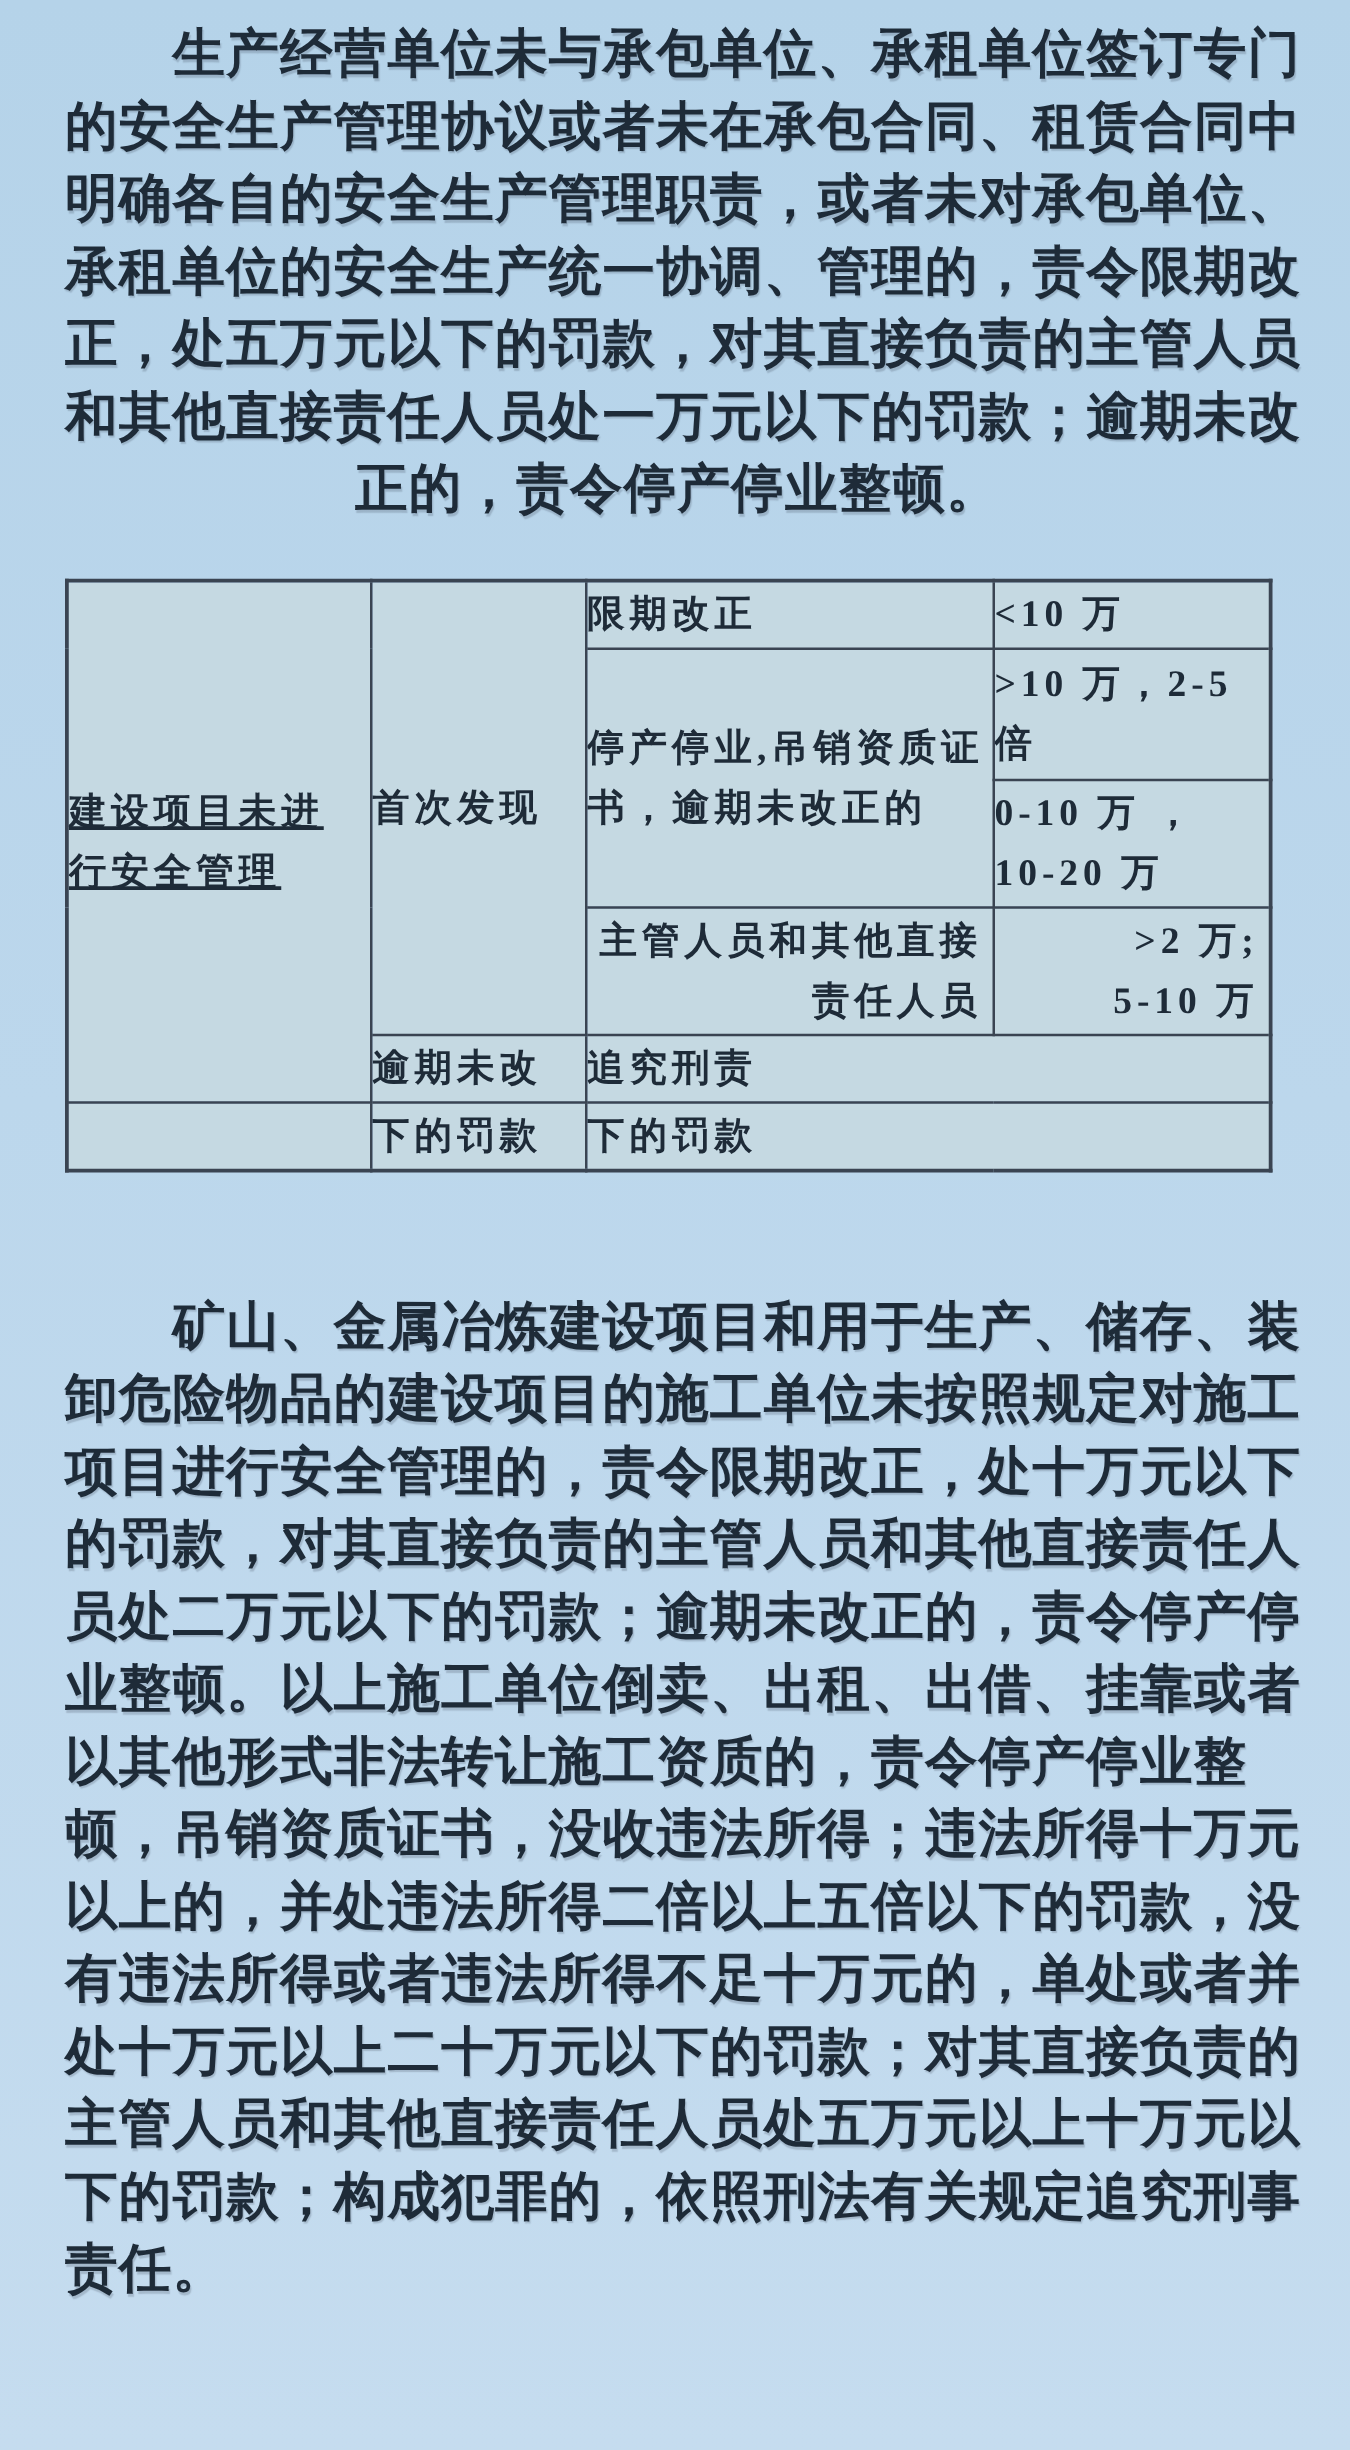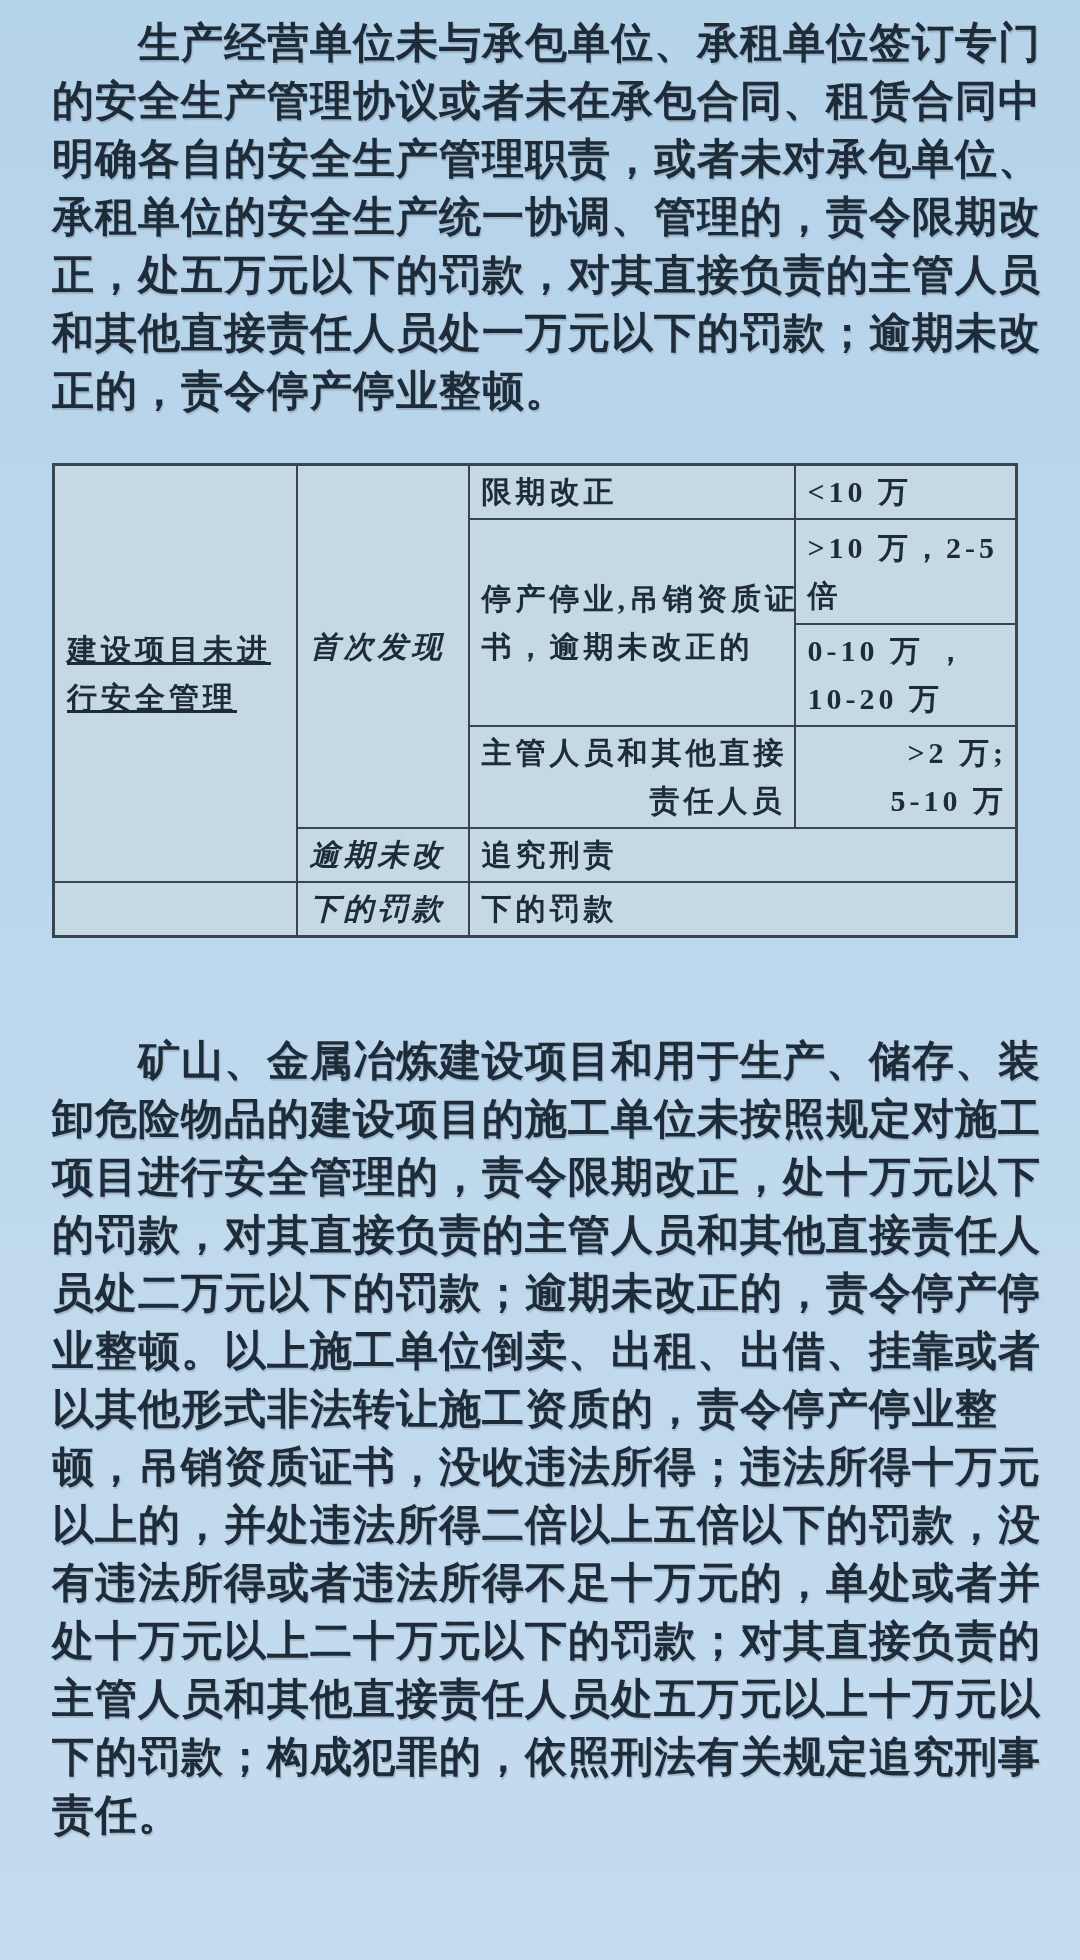--- a/index.html
+++ b/index.html
@@ -27,7 +27,7 @@
     white-space: pre;
     text-shadow: 1px 2px 1px rgba(20,30,45,0.18);
   }
-  .para-1 { top: 14px; }
+  .para-1 { top: 14px; text-align: center; }
   .para-2 { top: 1032px; }
 
   table.law-table {

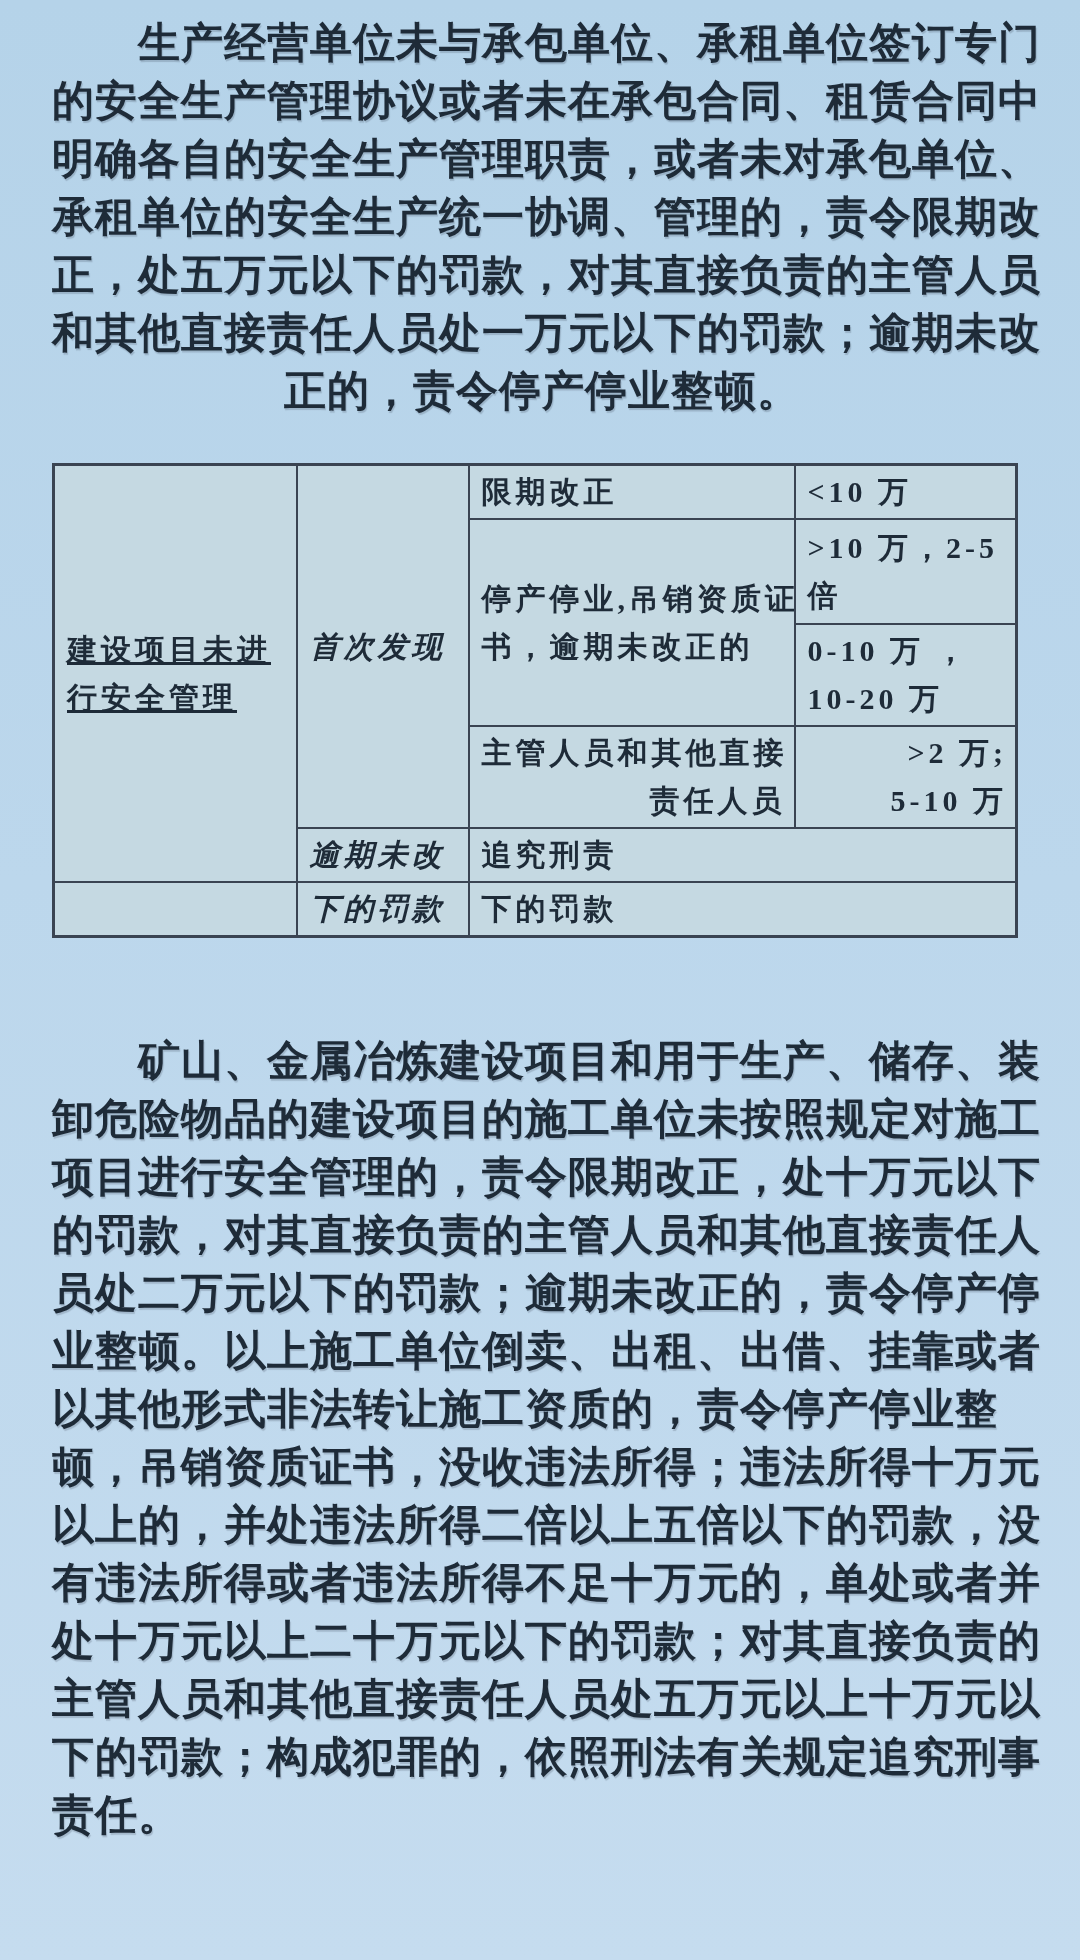--- a/index.html
+++ b/index.html
@@ -47,7 +47,7 @@
     border: 2px solid #3a4452;
     background: #c5d9e2;
     vertical-align: middle;
-    padding: 2px 8px 2px 12px;
+    padding: 2px 8px 2px 0;
     font-size: 30px;
     line-height: 48px;
     letter-spacing: 4px;

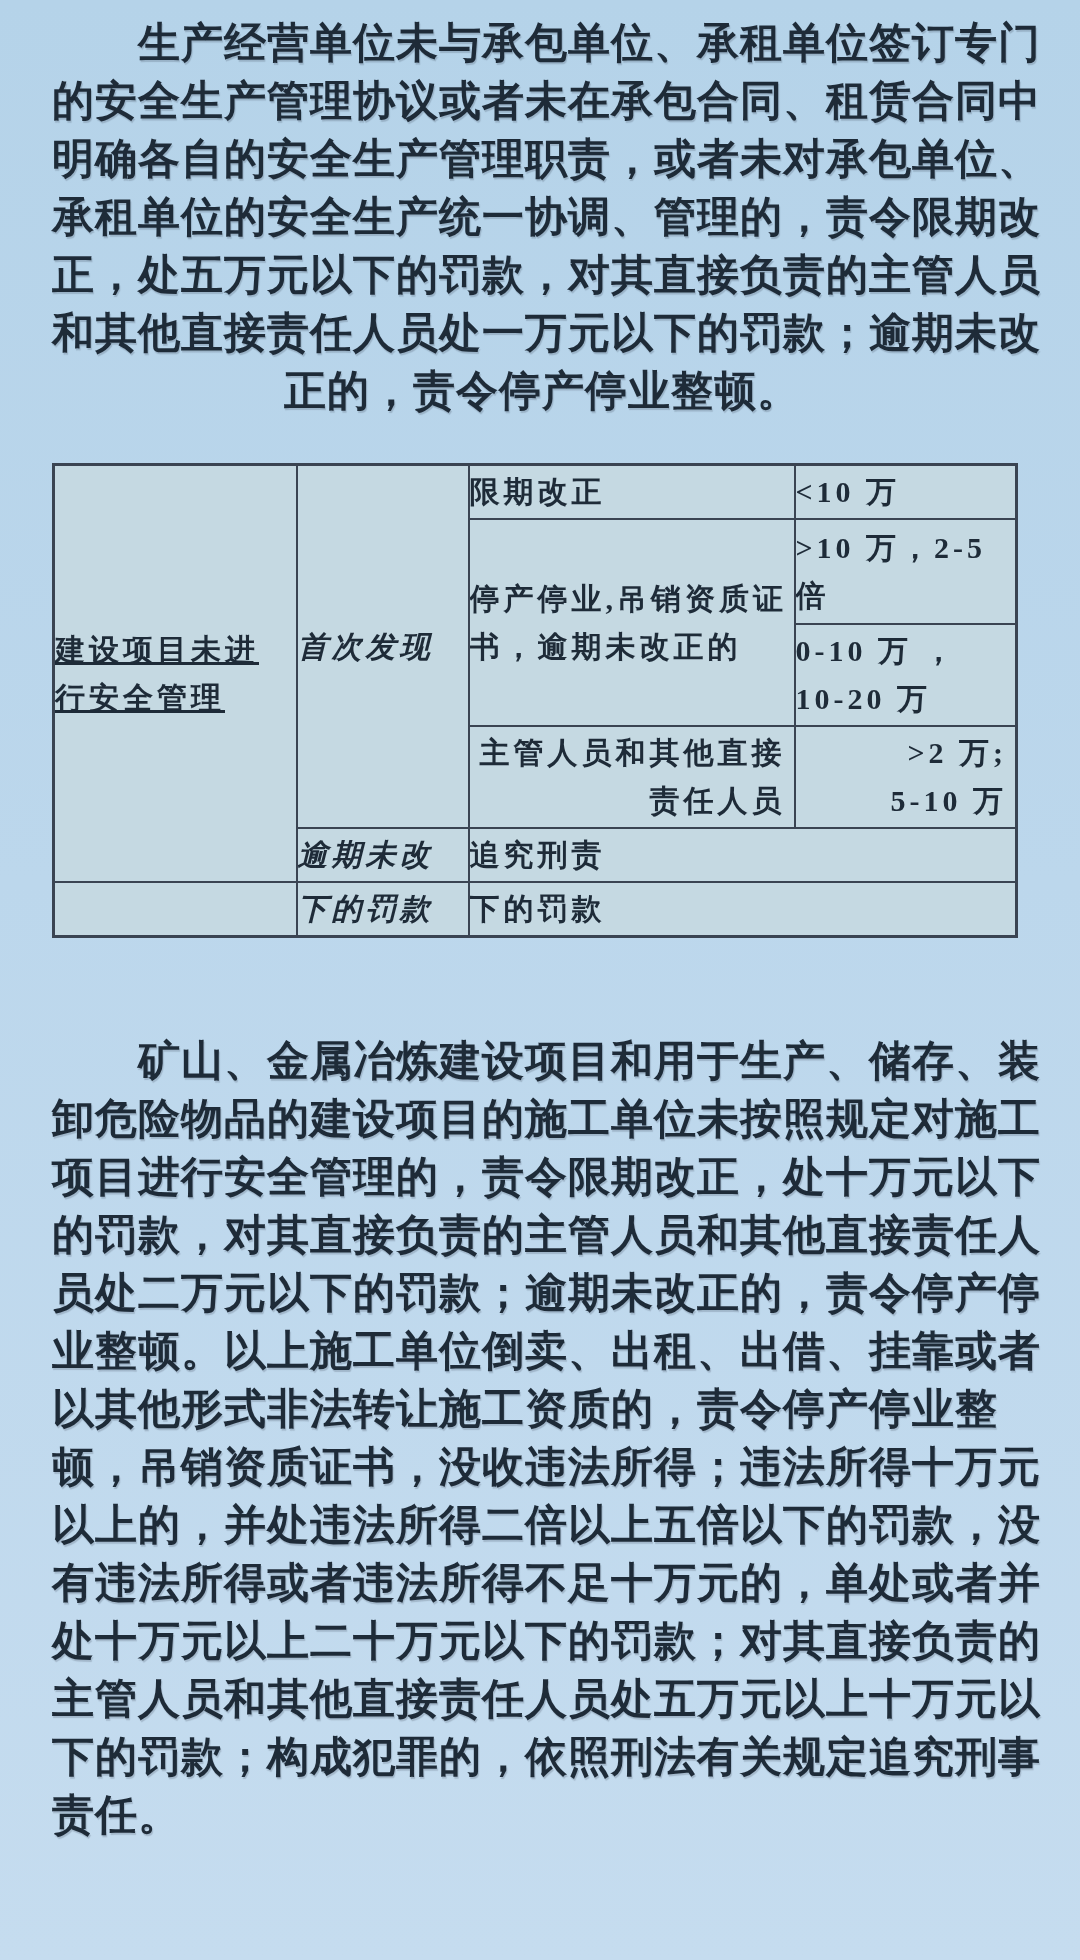--- a/index.html
+++ b/index.html
@@ -60,7 +60,7 @@
     line-height: 46px;
     text-decoration: underline;
   }
-  td.c2 { letter-spacing: 6px; font-style: italic; }
+  td.c2 { letter-spacing: 6px; }
   .r1 { height: 50px; }
   .r2 { height: 105px; }
   .r3 { height: 97px; }

